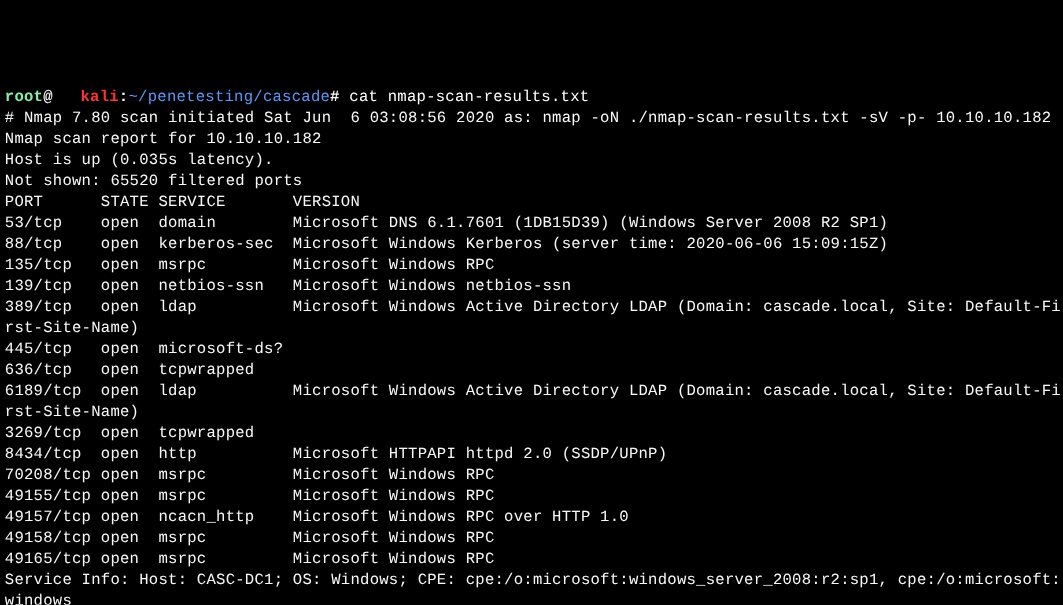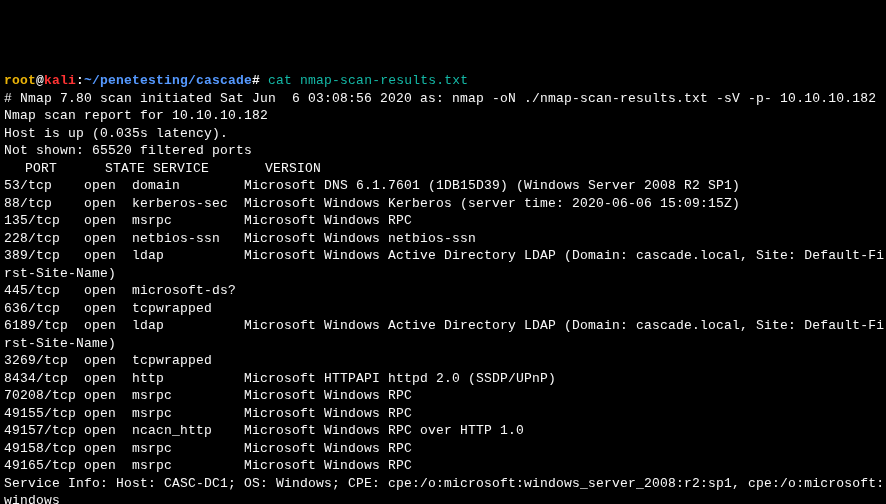--- a/index.html
+++ b/index.html
@@ -18,7 +18,7 @@
       white-space: pre;
       letter-spacing: 0.2px;
     }
-    .prompt-user { color: #eab308; font-weight: bold; }
+    .prompt-user { color: #86efac; font-weight: bold; }
     .prompt-at { color: #f8f8f8; font-weight: bold; }
     .prompt-host { color: #ff3333; font-weight: bold; }
     .prompt-colon { color: #f8f8f8; font-weight: bold; }

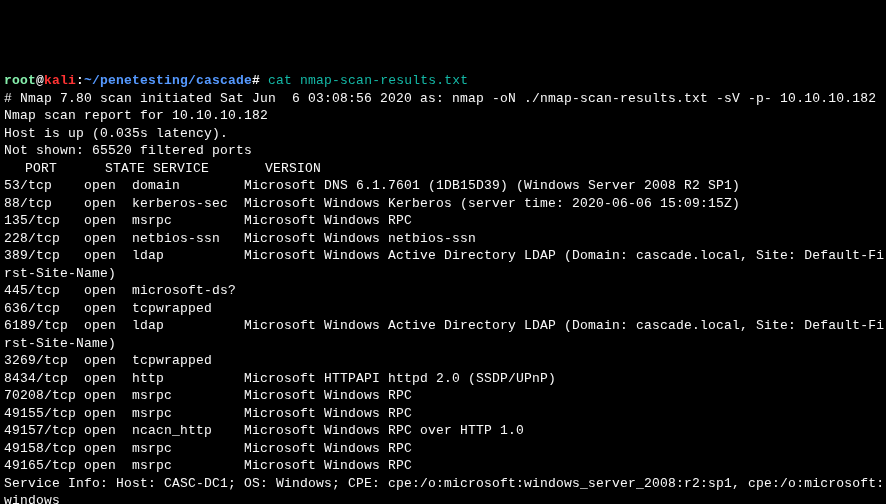--- a/index.html
+++ b/index.html
@@ -20,7 +20,7 @@
     }
     .prompt-user { color: #86efac; font-weight: bold; }
     .prompt-at { color: #f8f8f8; font-weight: bold; }
-    .prompt-host { color: #ff3333; font-weight: bold; }
+    .prompt-host { color: #ff3333; font-weight: bold; padding-left: 23px; }
     .prompt-colon { color: #f8f8f8; font-weight: bold; }
     .prompt-path { color: #5599ff; font-weight: bold; }
     .prompt-hash { color: #f8f8f8; font-weight: bold; }

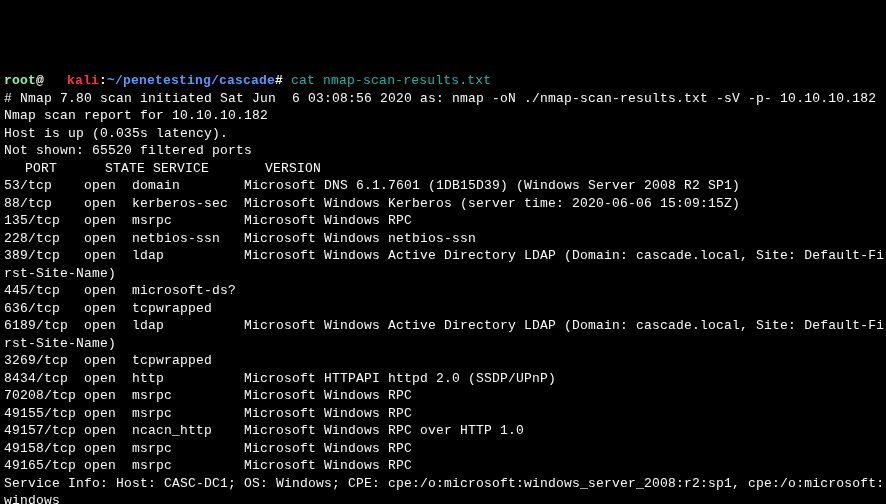--- a/index.html
+++ b/index.html
@@ -22,7 +22,7 @@
     .prompt-at { color: #f8f8f8; font-weight: bold; }
     .prompt-host { color: #ff3333; font-weight: bold; padding-left: 23px; }
     .prompt-colon { color: #f8f8f8; font-weight: bold; }
-    .prompt-path { color: #5599ff; font-weight: bold; }
+    .prompt-path { color: #5599ff; font-weight: normal; }
     .prompt-hash { color: #f8f8f8; font-weight: bold; }
     .cmd { color: #14b8a6; font-family: Liberation Mono, monospace; }
     .output { color: #f8f8f8; }

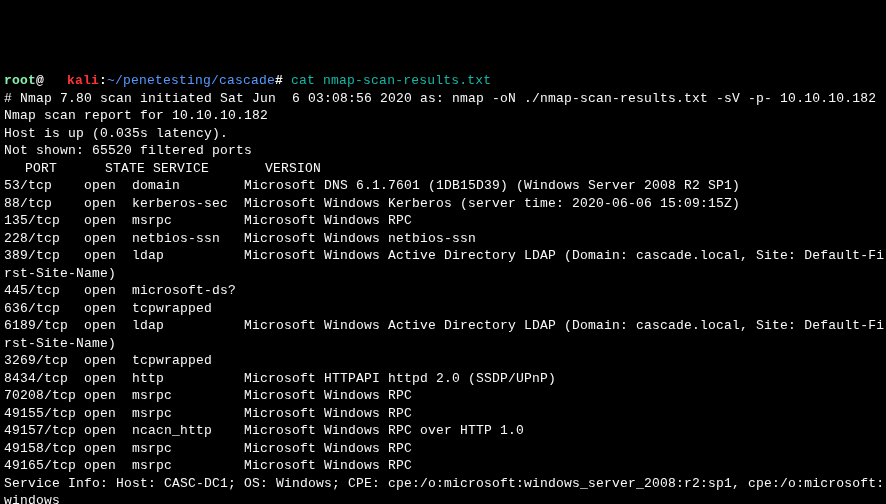--- a/index.html
+++ b/index.html
@@ -24,7 +24,7 @@
     .prompt-colon { color: #f8f8f8; font-weight: bold; }
     .prompt-path { color: #5599ff; font-weight: normal; }
     .prompt-hash { color: #f8f8f8; font-weight: bold; }
-    .cmd { color: #14b8a6; font-family: Liberation Mono, monospace; }
+    .cmd { color: #ffffff; font-family: Liberation Mono, monospace; }
     .output { color: #f8f8f8; }
     .header-row { font-weight: normal; margin-left: 21px; }
   </style>

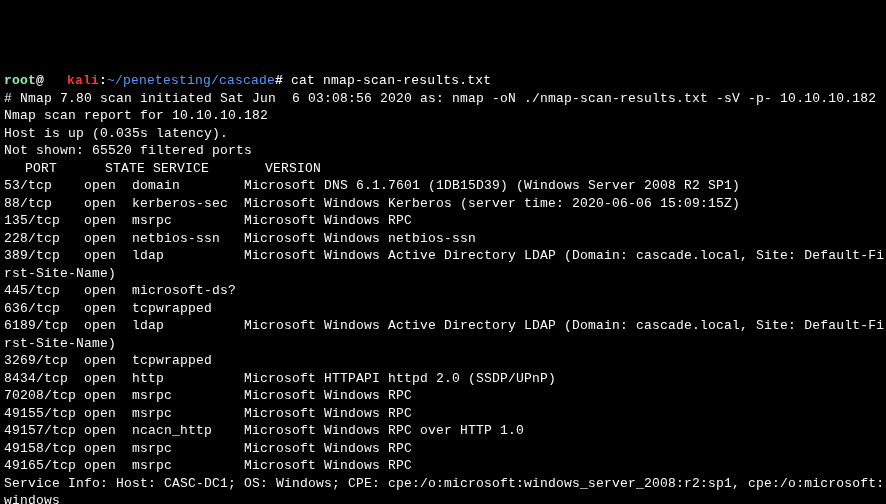--- a/index.html
+++ b/index.html
@@ -26,7 +26,7 @@
     .prompt-hash { color: #f8f8f8; font-weight: bold; }
     .cmd { color: #ffffff; font-family: Liberation Mono, monospace; }
     .output { color: #f8f8f8; }
-    .header-row { font-weight: normal; margin-left: 21px; }
+    .header-row { font-weight: normal; }
   </style>
 </head>
 <body>

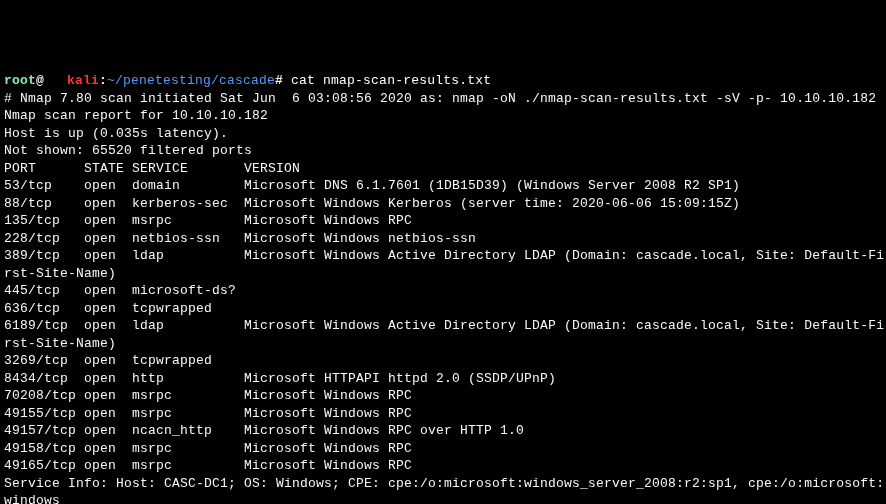--- a/index.html
+++ b/index.html
@@ -42,7 +42,7 @@
 <span class="output">53/tcp    open  domain        Microsoft DNS 6.1.7601 (1DB15D39) (Windows Server 2008 R2 SP1)</span>
 <span class="output">88/tcp    open  kerberos-sec  Microsoft Windows Kerberos (server time: 2020-06-06 15:09:15Z)</span>
 <span class="output">135/tcp   open  msrpc         Microsoft Windows RPC</span>
-<span class="output">228/tcp   open  netbios-ssn   Microsoft Windows netbios-ssn</span>
+<span class="output">139/tcp   open  netbios-ssn   Microsoft Windows netbios-ssn</span>
 <span class="output">389/tcp   open  ldap          Microsoft Windows Active Directory LDAP (Domain: cascade.local, Site: Default-Fi</span>
 <span class="output">rst-Site-Name)</span>
 <span class="output">445/tcp   open  microsoft-ds?</span>

